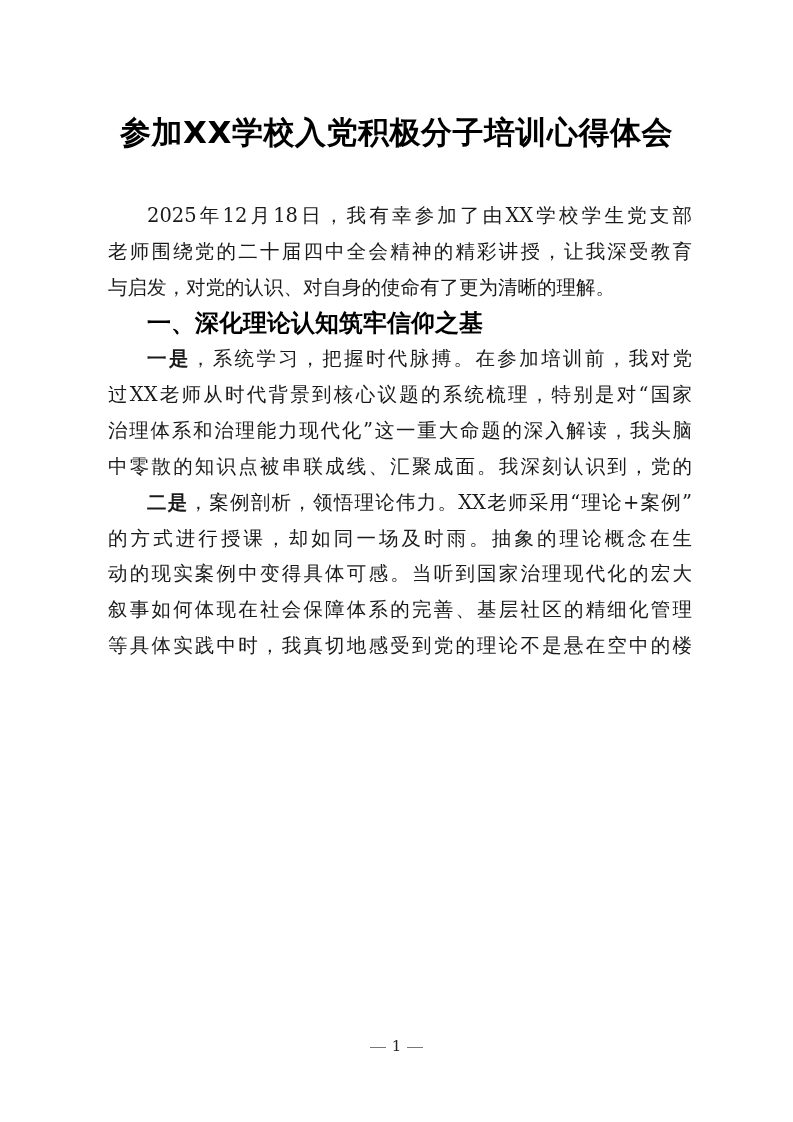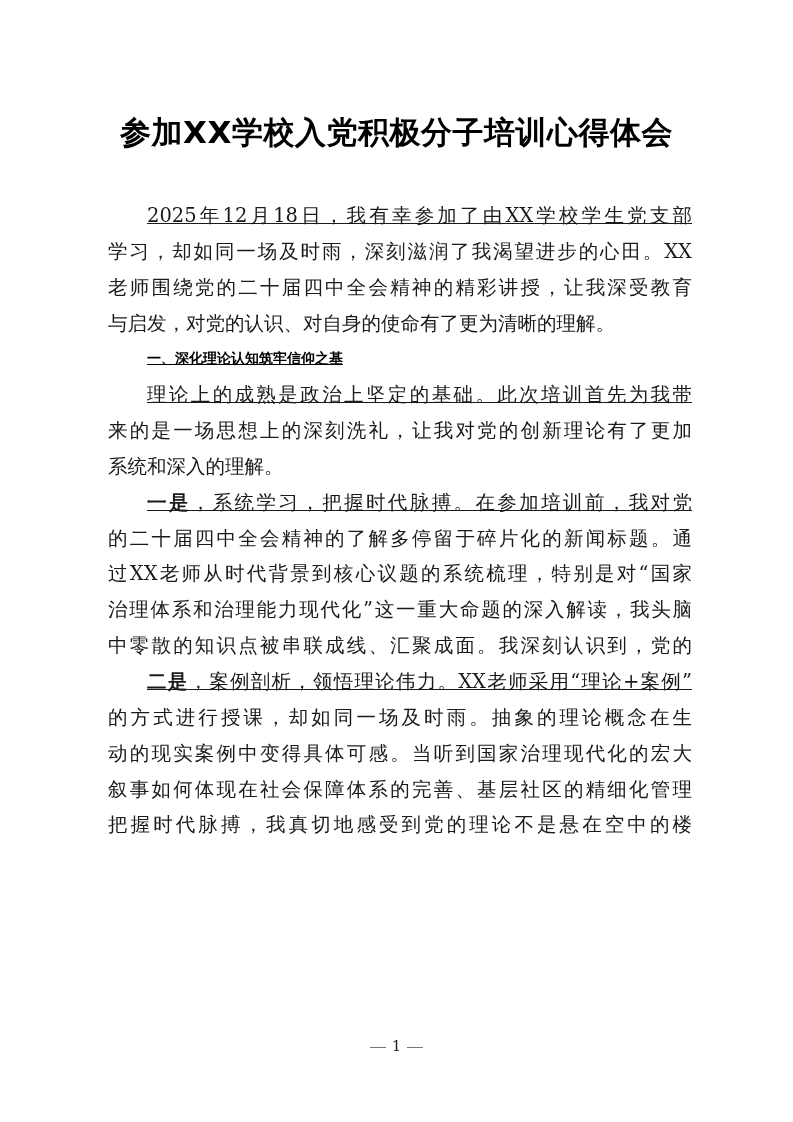--- a/index.html
+++ b/index.html
@@ -13,7 +13,7 @@
   .line { height: 35.85px; line-height: 35.85px; font-size: 19.5px; white-space: nowrap;
           text-align: justify; text-align-last: justify; color: #1a1a1a; }
   .line.last { text-align-last: left; font-family: Liberation Serif, serif; }
-  .indent { padding-left: 39px; text-decoration: underline; }
+  .indent { padding-left: 39px; }
   .heading { font-family: "DejaVu Sans", "Liberation Sans", sans-serif; font-weight: bold;
              font-size: 14px; color: #000; text-align-last: left; }
   .b { font-weight: bold; }

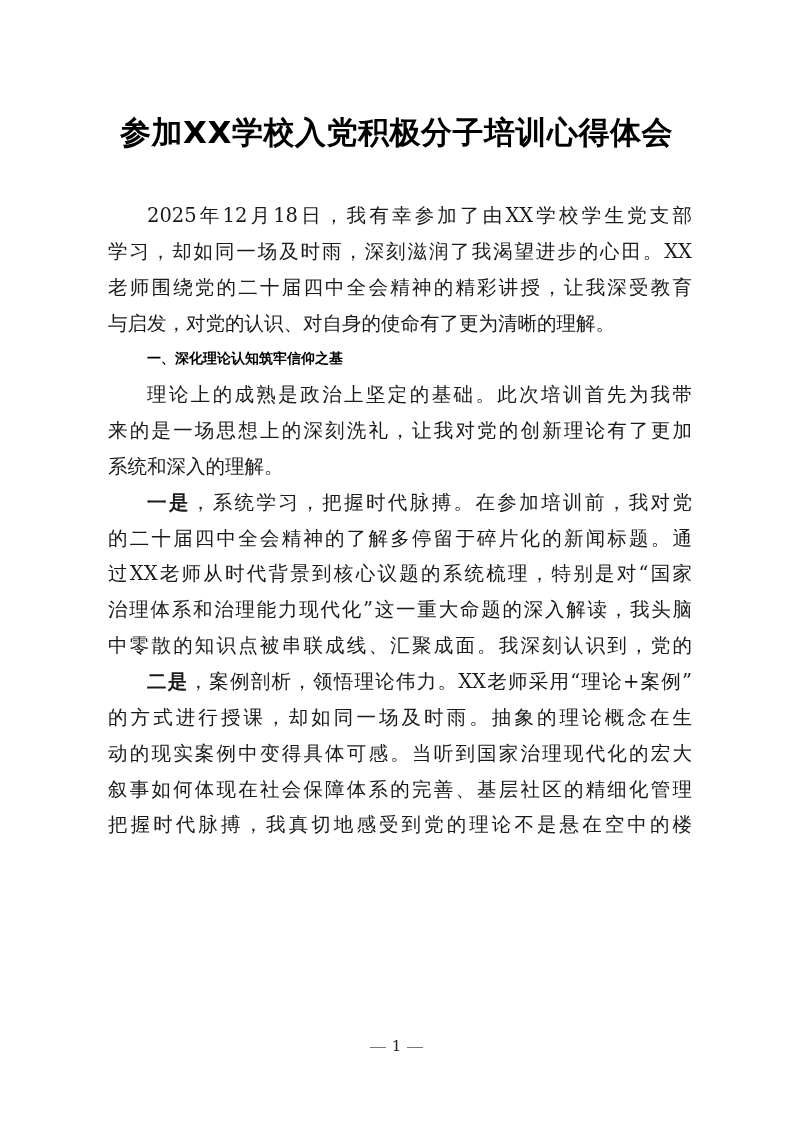--- a/index.html
+++ b/index.html
@@ -33,7 +33,6 @@
 
     <div>
       <div class="line indent">2025年12月18日，我有幸参加了由XX学校学生党支部</div>
-      <div class="line">学习，却如同一场及时雨，深刻滋润了我渴望进步的心田。XX</div>
       <div class="line">老师围绕党的二十届四中全会精神的精彩讲授，让我深受教育</div>
       <div class="line last">与启发，对党的认识、对自身的使命有了更为清晰的理解。</div>
     </div>

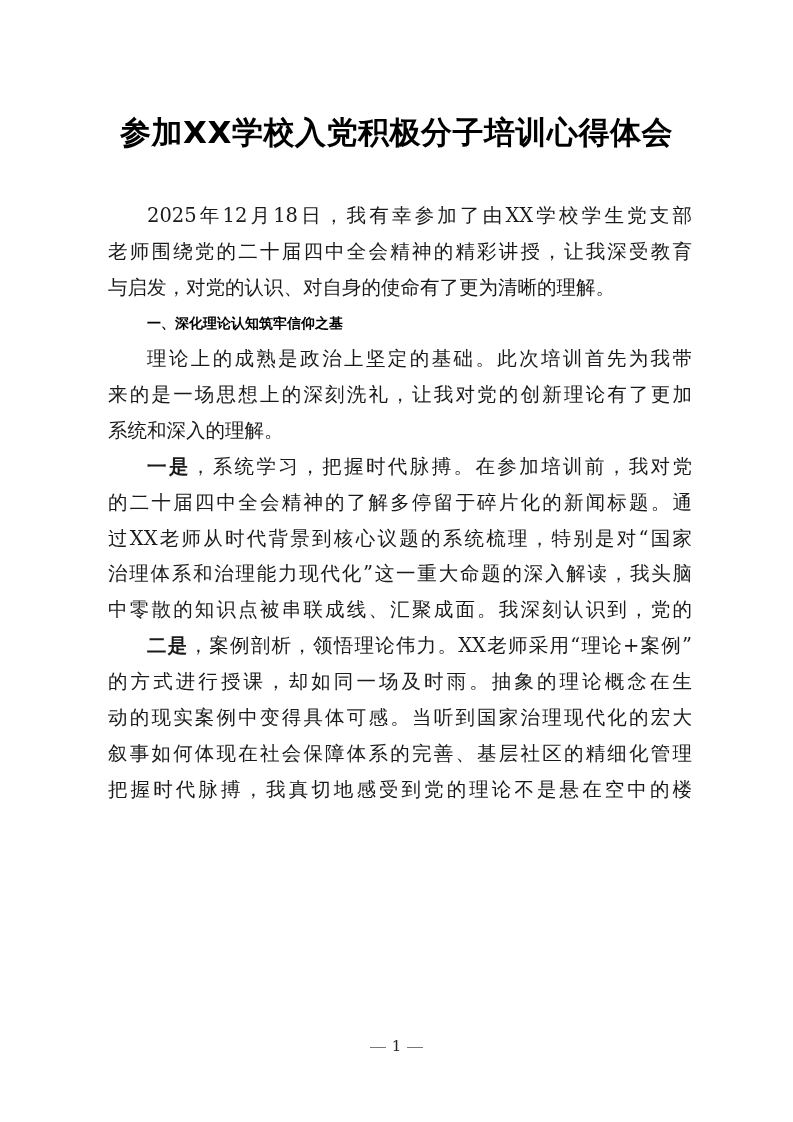--- a/index.html
+++ b/index.html
@@ -15,7 +15,7 @@
   .line.last { text-align-last: left; font-family: Liberation Serif, serif; }
   .indent { padding-left: 39px; }
   .heading { font-family: "DejaVu Sans", "Liberation Sans", sans-serif; font-weight: bold;
-             font-size: 14px; color: #000; text-align-last: left; }
+             font-size: 24px; color: #000; text-align-last: left; }
   .b { font-weight: bold; }
   .footer { position: absolute; left: 0; top: 1037px; width: 793px; text-align: center;
             font-size: 15px; color: #222; }

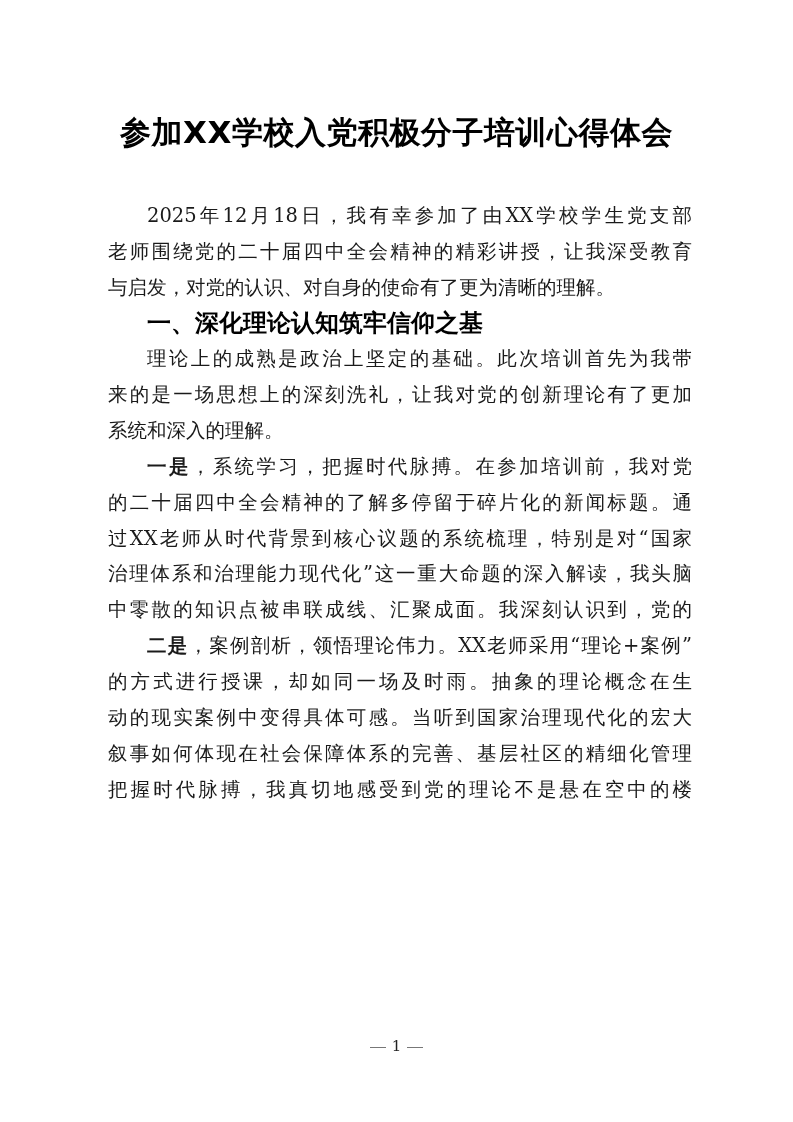--- a/index.html
+++ b/index.html
@@ -39,11 +39,6 @@
 
     <div class="line indent heading">一、深化理论认知筑牢信仰之基</div>
 
-    <div>
-      <div class="line indent">理论上的成熟是政治上坚定的基础。此次培训首先为我带</div>
-      <div class="line">来的是一场思想上的深刻洗礼，让我对党的创新理论有了更加</div>
-      <div class="line last">系统和深入的理解。</div>
-    </div>
 
     <div>
       <div class="line indent"><span class="b">一是</span><span>，系统学习，把握时代脉搏。在参加培训前，我对党</span></div>

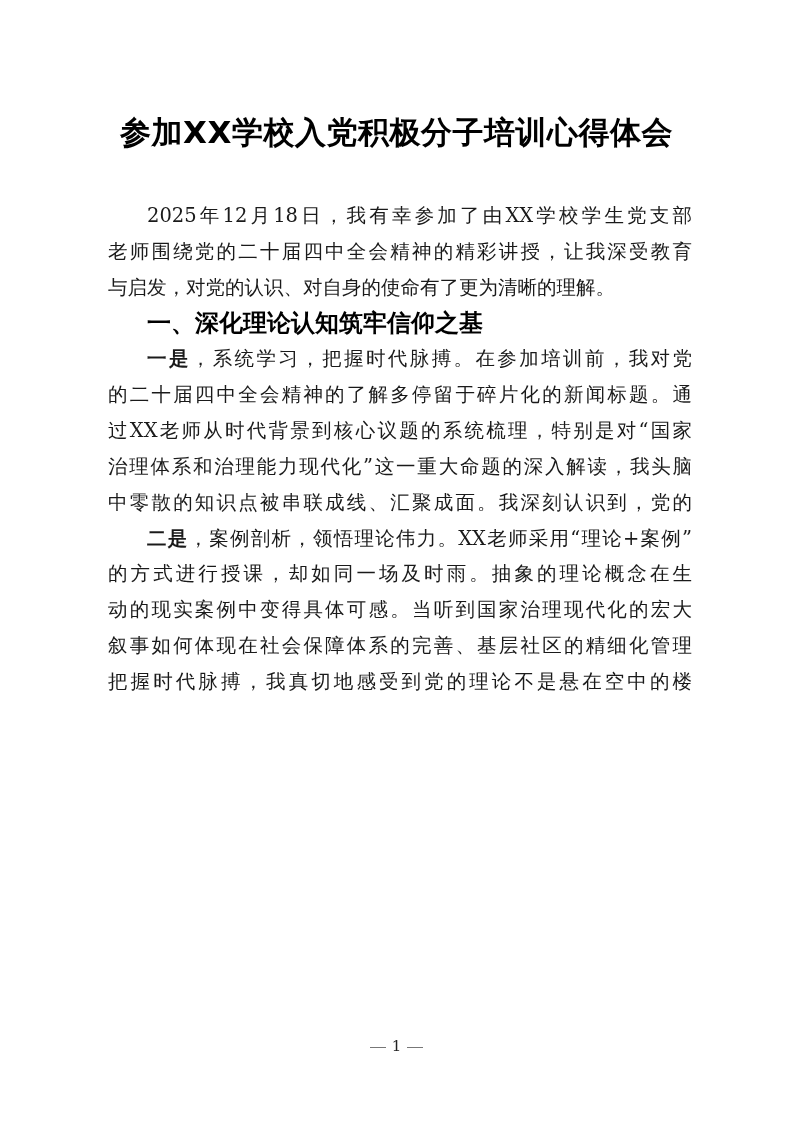--- a/index.html
+++ b/index.html
@@ -42,7 +42,6 @@
 
     <div>
       <div class="line indent"><span class="b">一是</span><span>，系统学习，把握时代脉搏。在参加培训前，我对党</span></div>
-      <div class="line">的二十届四中全会精神的了解多停留于碎片化的新闻标题。通</div>
       <div class="line">过XX老师从时代背景到核心议题的系统梳理，特别是对“国家</div>
       <div class="line">治理体系和治理能力现代化”这一重大命题的深入解读，我头脑</div>
       <div class="line">中零散的知识点被串联成线、汇聚成面。我深刻认识到，党的</div>

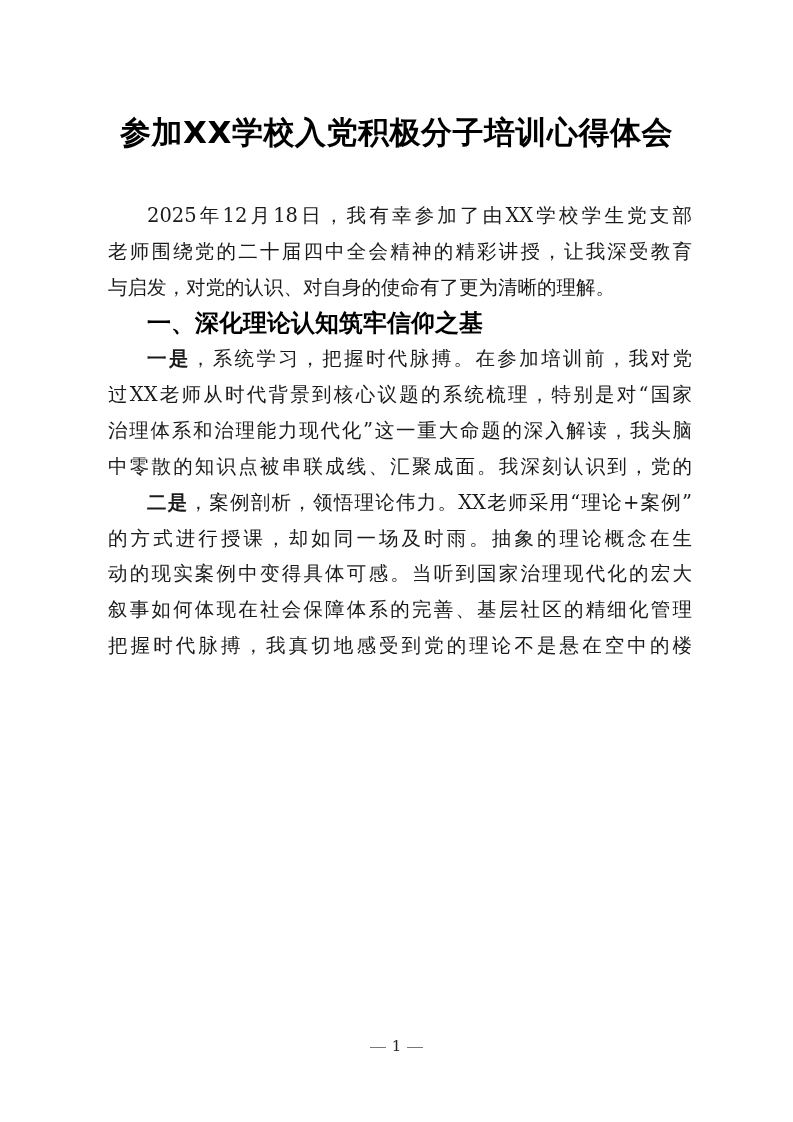--- a/index.html
+++ b/index.html
@@ -52,7 +52,7 @@
       <div class="line">的方式进行授课，却如同一场及时雨。抽象的理论概念在生</div>
       <div class="line">动的现实案例中变得具体可感。当听到国家治理现代化的宏大</div>
       <div class="line">叙事如何体现在社会保障体系的完善、基层社区的精细化管理</div>
-      <div class="line">把握时代脉搏，我真切地感受到党的理论不是悬在空中的楼</div>
+      <div class="line">等具体实践中时，我真切地感受到党的理论不是悬在空中的楼</div>
     </div>
 
   </div>

